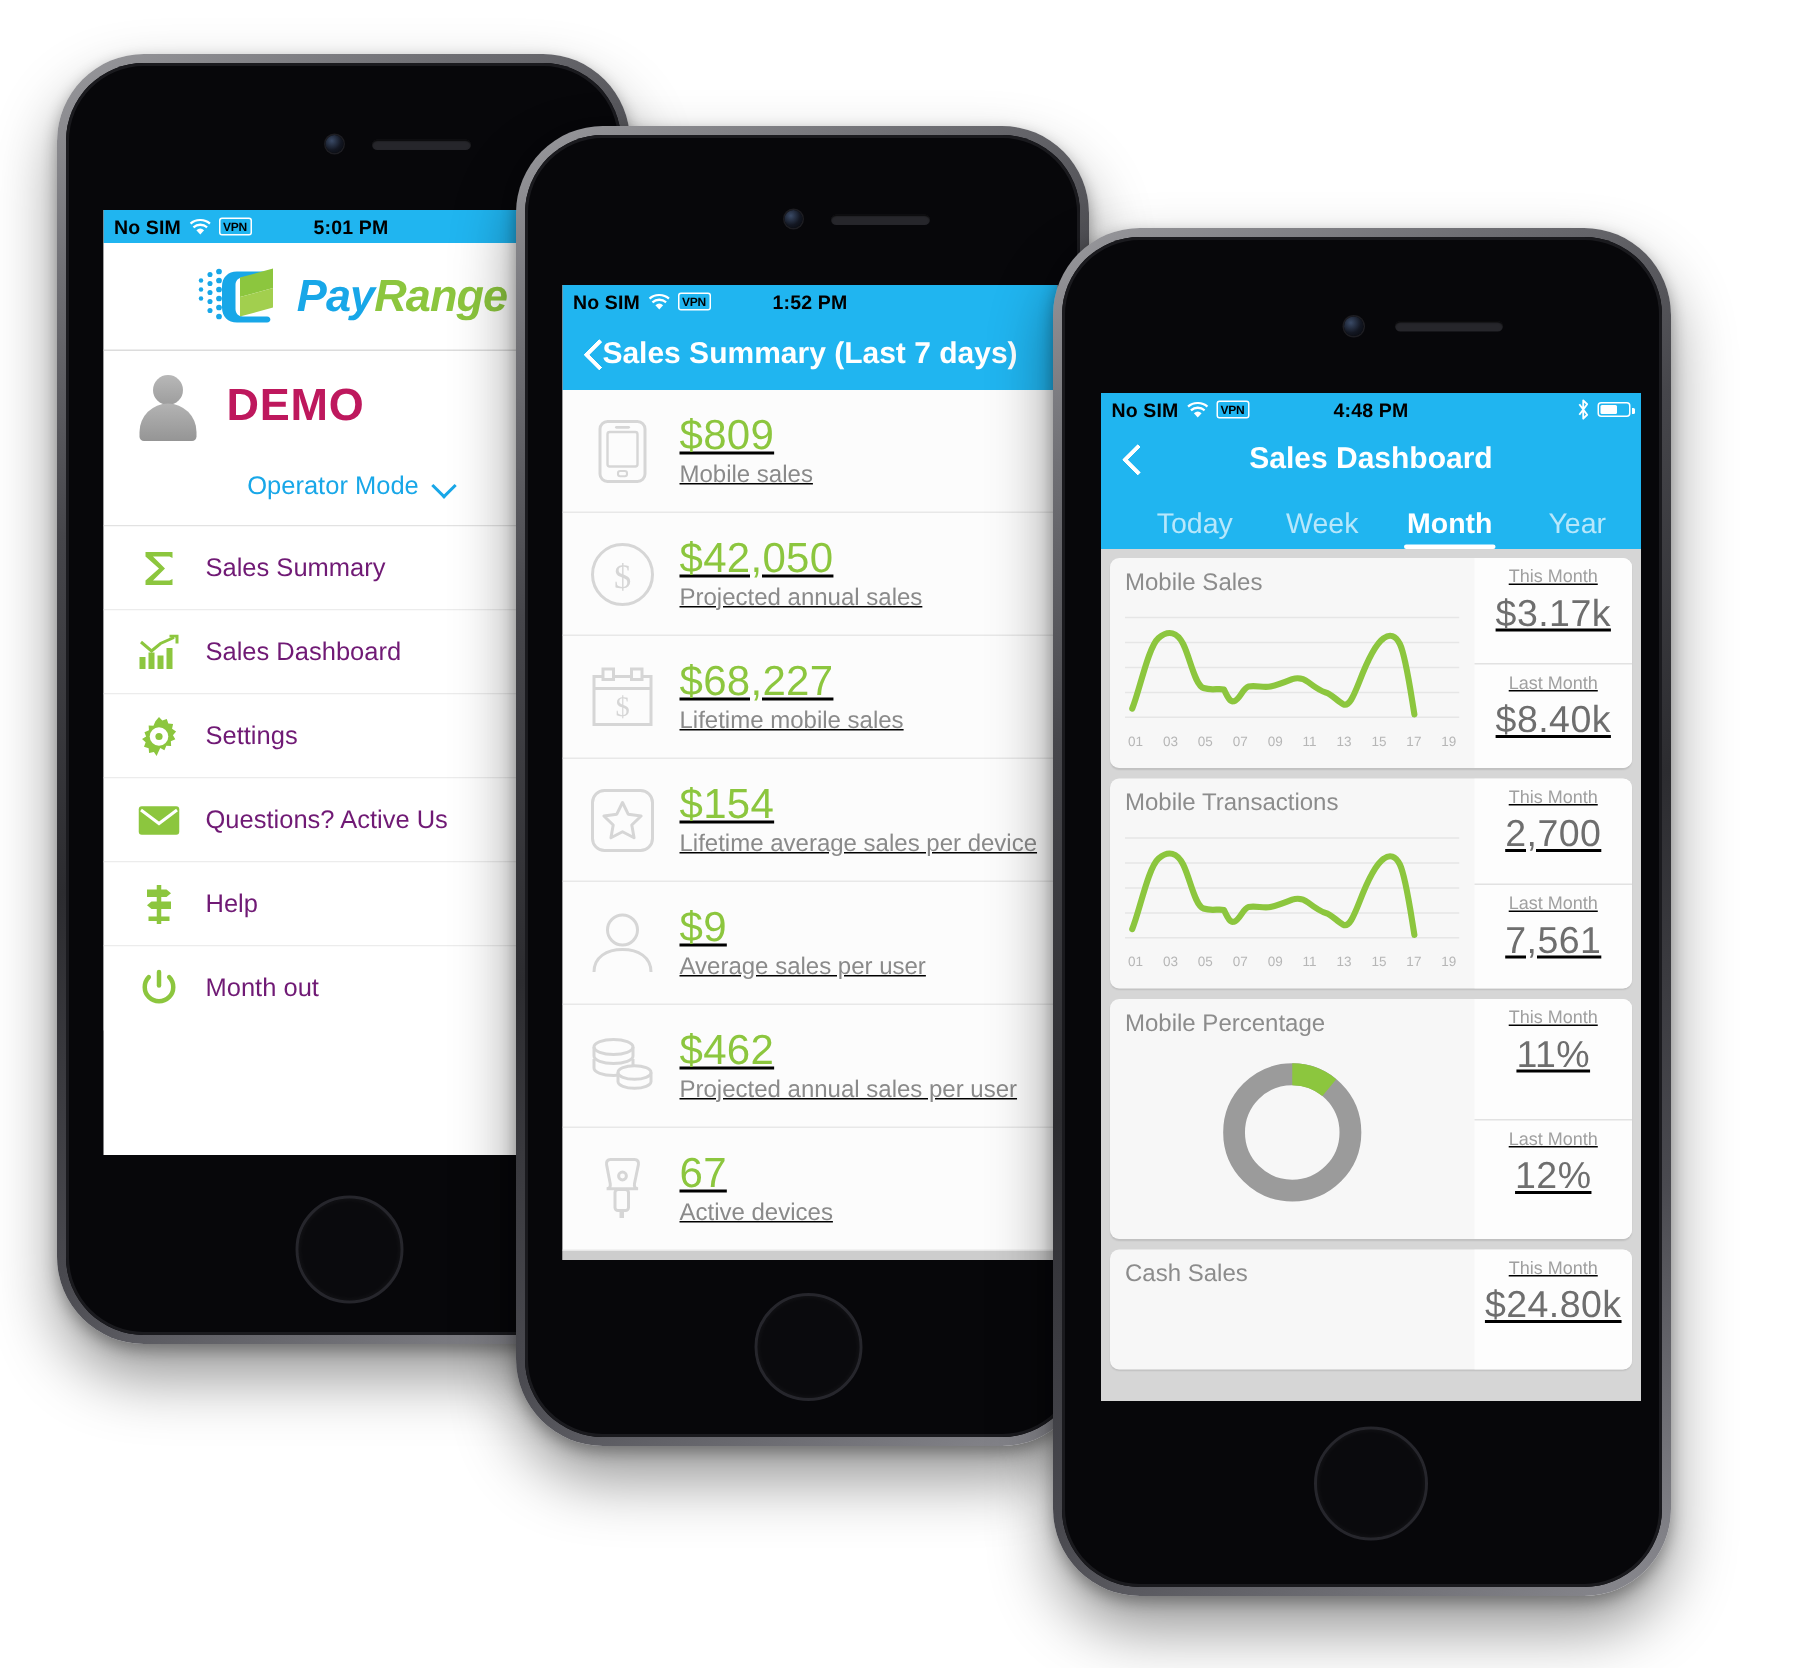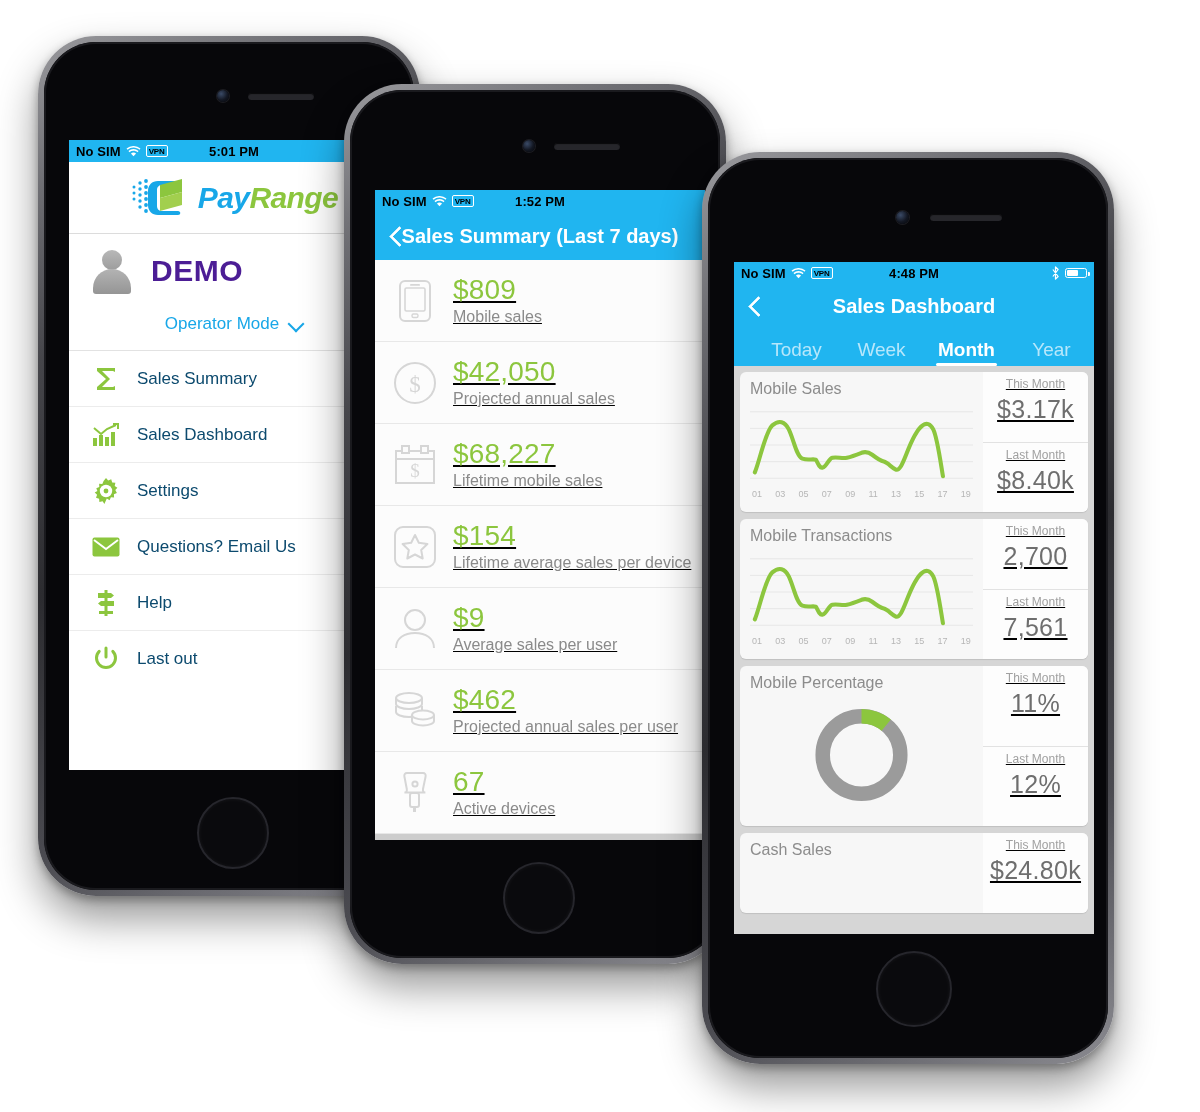--- a/index.html
+++ b/index.html
@@ -112,7 +112,7 @@
     border-radius: 19px 19px 3px 3px;
     background: linear-gradient(180deg,#b3b3b3,#959595);
   }
-  .username { font-size: 30px; font-weight: bold; color:#4c1d95; margin-left:16px; letter-spacing:.5px;}
+  .username { font-size: 30px; font-weight: bold; color:#be185d; margin-left:16px; letter-spacing:.5px;}
 
   .mode-row {
     display:flex; align-items:center; justify-content:center; gap:10px;

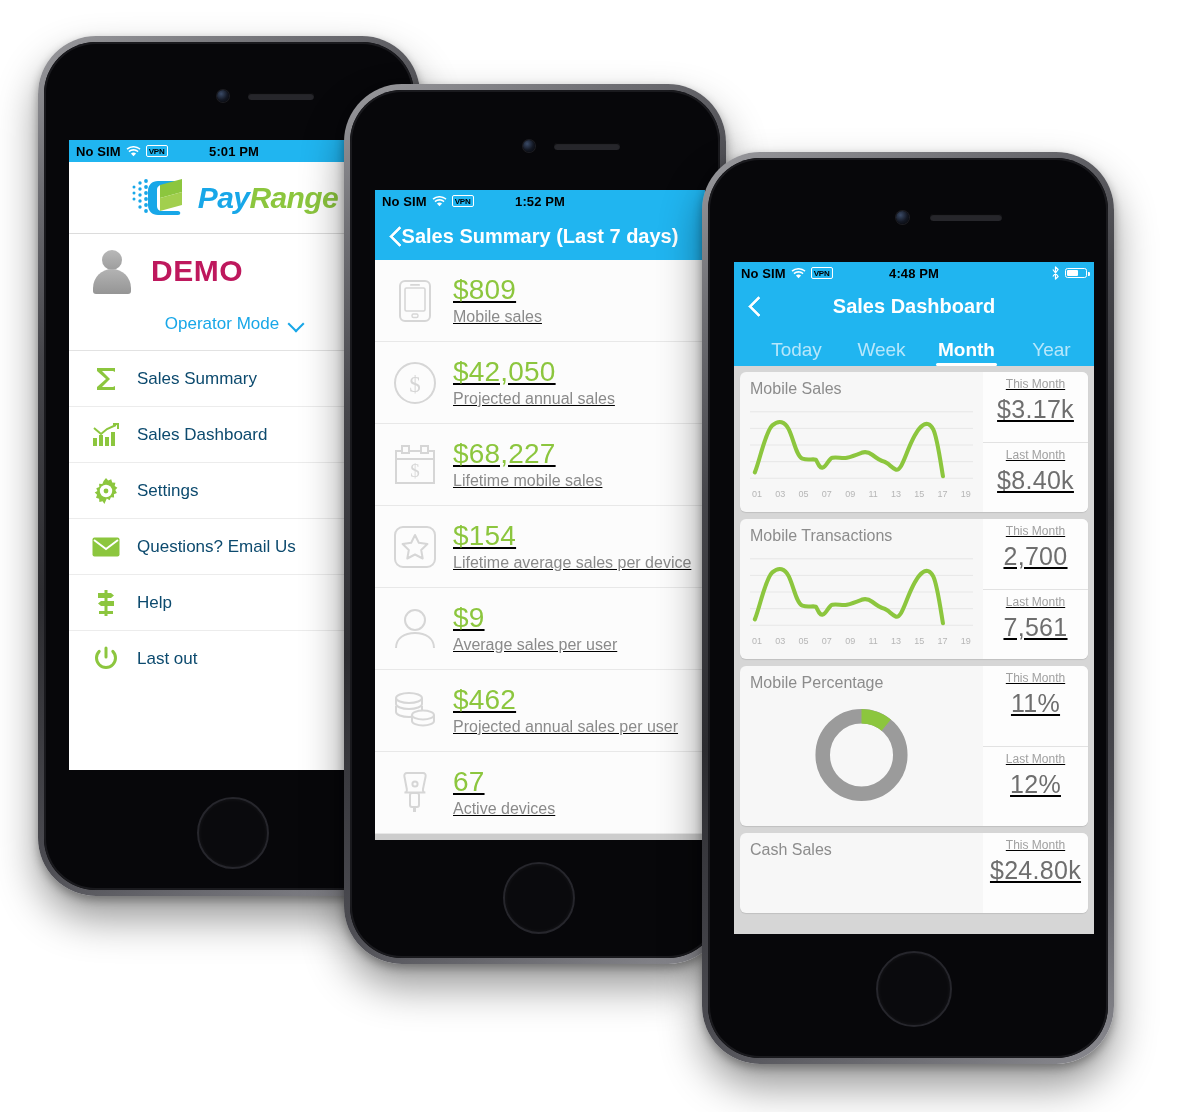--- a/index.html
+++ b/index.html
@@ -133,7 +133,7 @@
     border-bottom: 1px solid #ececec;
   }
   .menu-ico { width:34px; height:30px; flex:none; color:#8cc63e; display:flex; align-items:center; justify-content:center;}
-  .menu-label { margin-left:14px; font-size:17px; color:#0c4a6e; flex:1; white-space:nowrap;}
+  .menu-label { margin-left:14px; font-size:17px; color:#701a75; flex:1; white-space:nowrap;}
   .chev-right { width:13px; height:13px; position:relative; flex:none; }
   .chev-right::before{
     content:""; position:absolute; left:1px; top:1px; width:9px; height:9px;

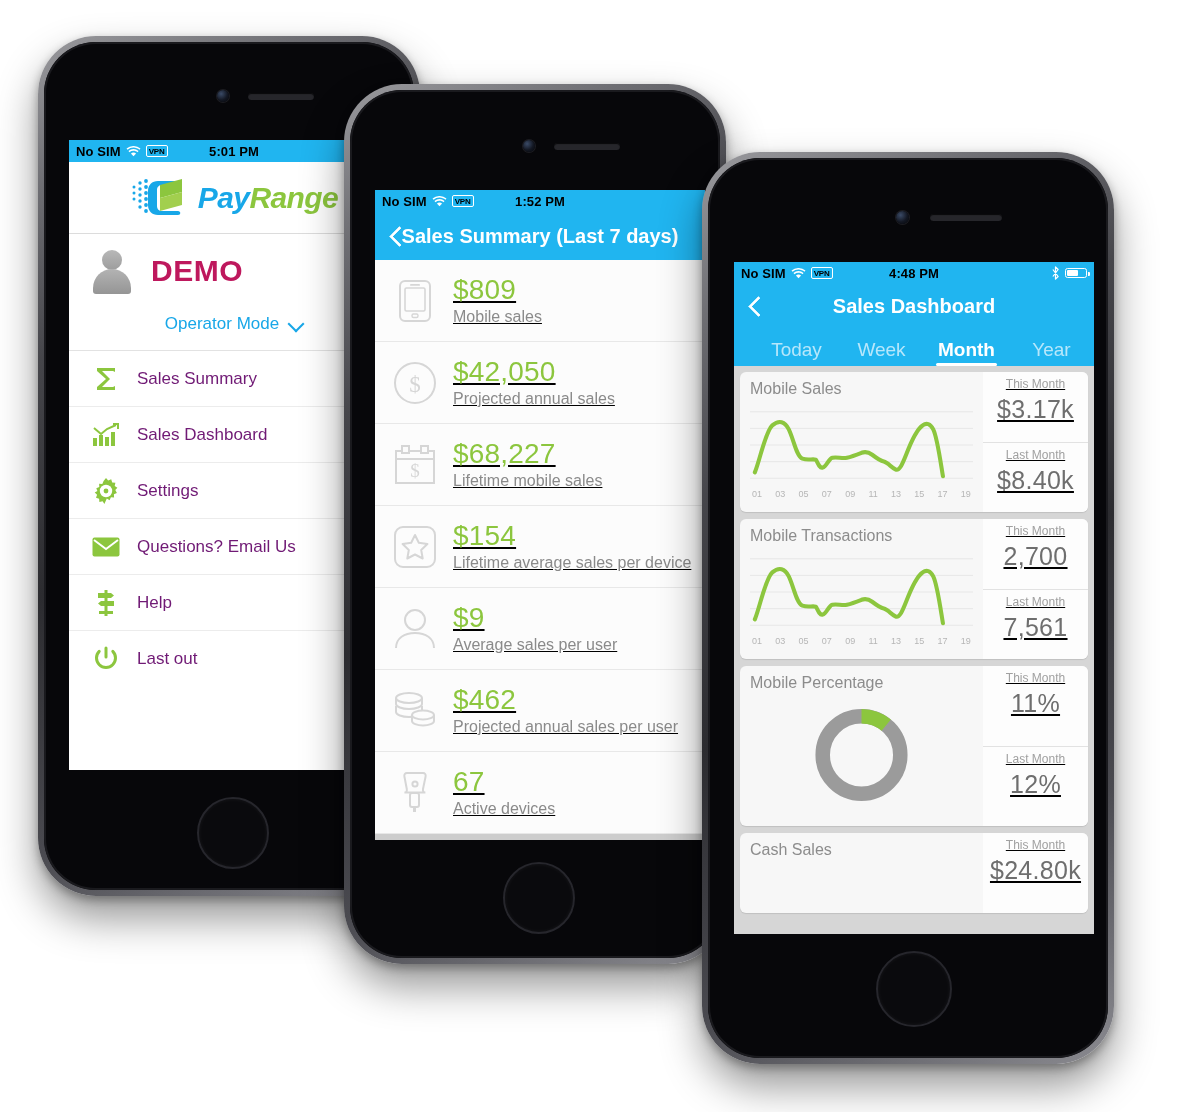--- a/index.html
+++ b/index.html
@@ -294,7 +294,7 @@
               <path d="M2 3l12 9 12-9" stroke="#fff" stroke-width="2" fill="none"></path>
             </svg>
           </span>
-          <span class="menu-label">Questions? Email Us</span>
+          <span class="menu-label">Questions? Active Us</span>
           <span class="chev-right"></span>
         </div>
 

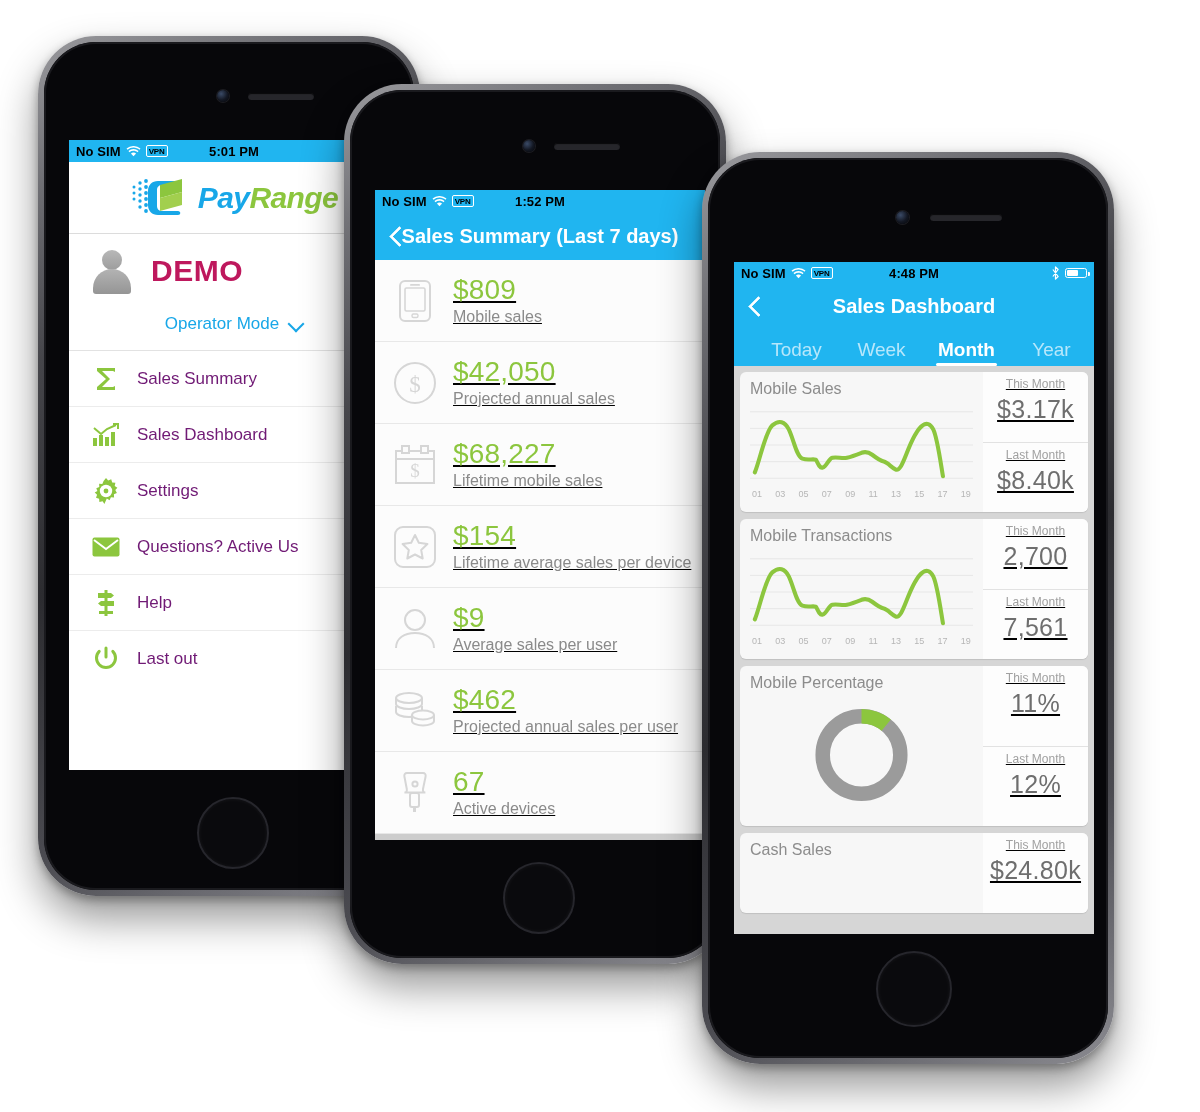--- a/index.html
+++ b/index.html
@@ -318,7 +318,7 @@
               <rect x="11.5" y="0.5" width="3" height="12" rx="1.5" fill="#8cc63e"></rect>
             </svg>
           </span>
-          <span class="menu-label">Last out</span>
+          <span class="menu-label">Month out</span>
         </div>
       </div>
     </div>

